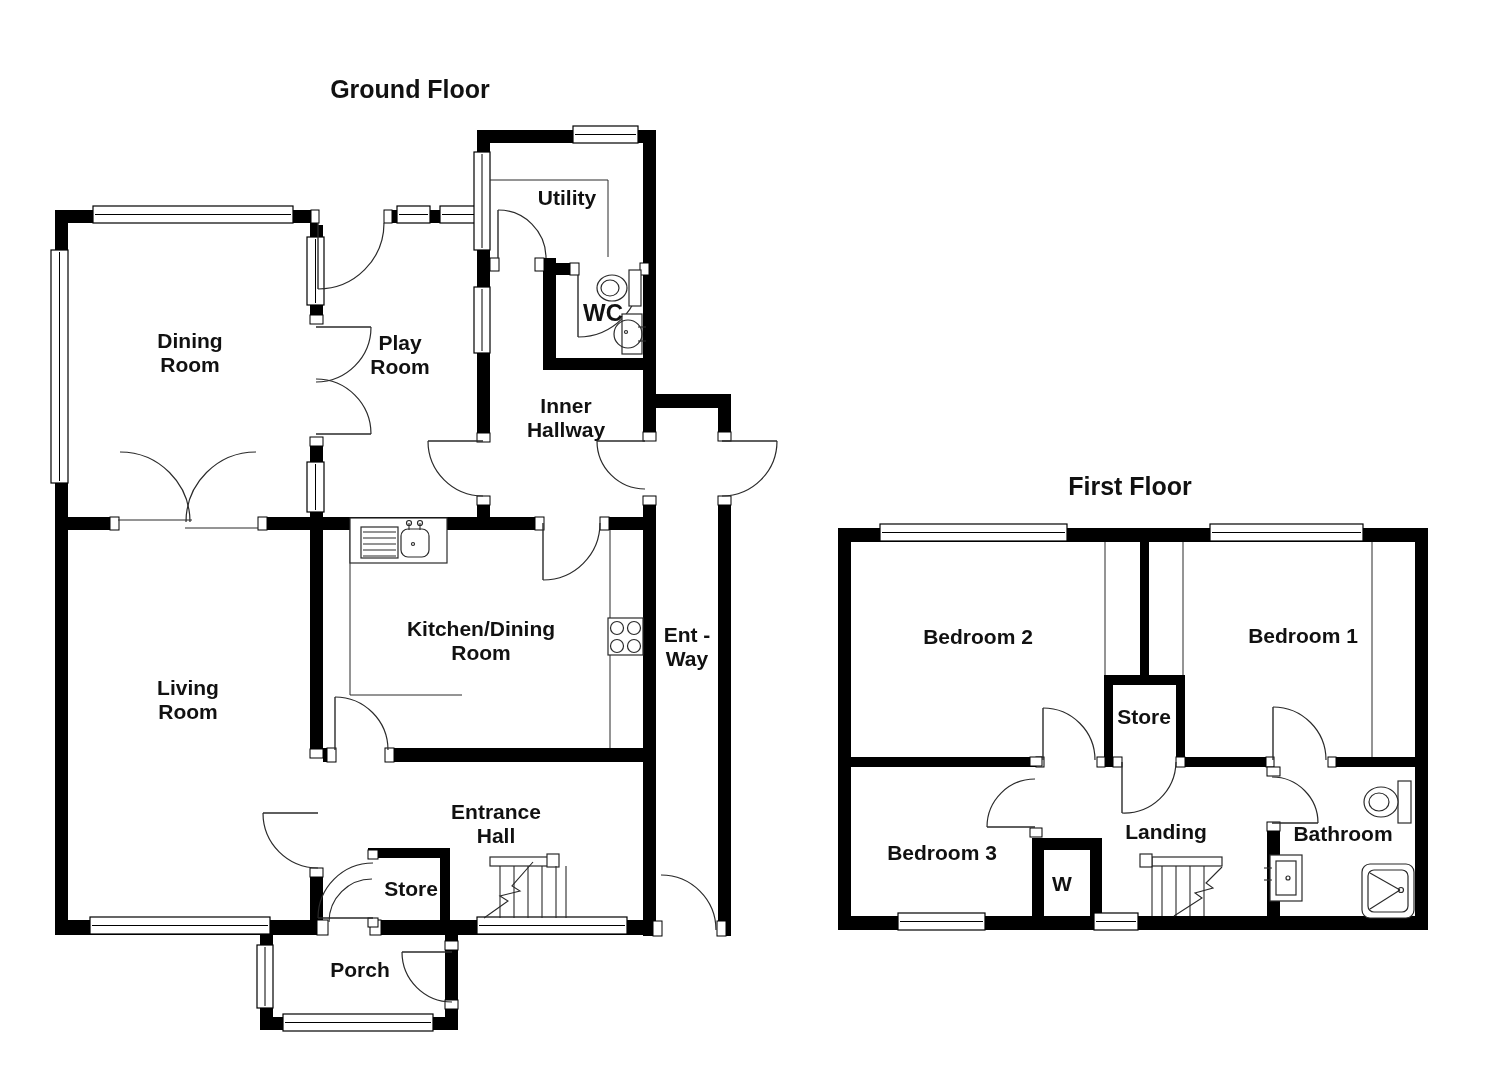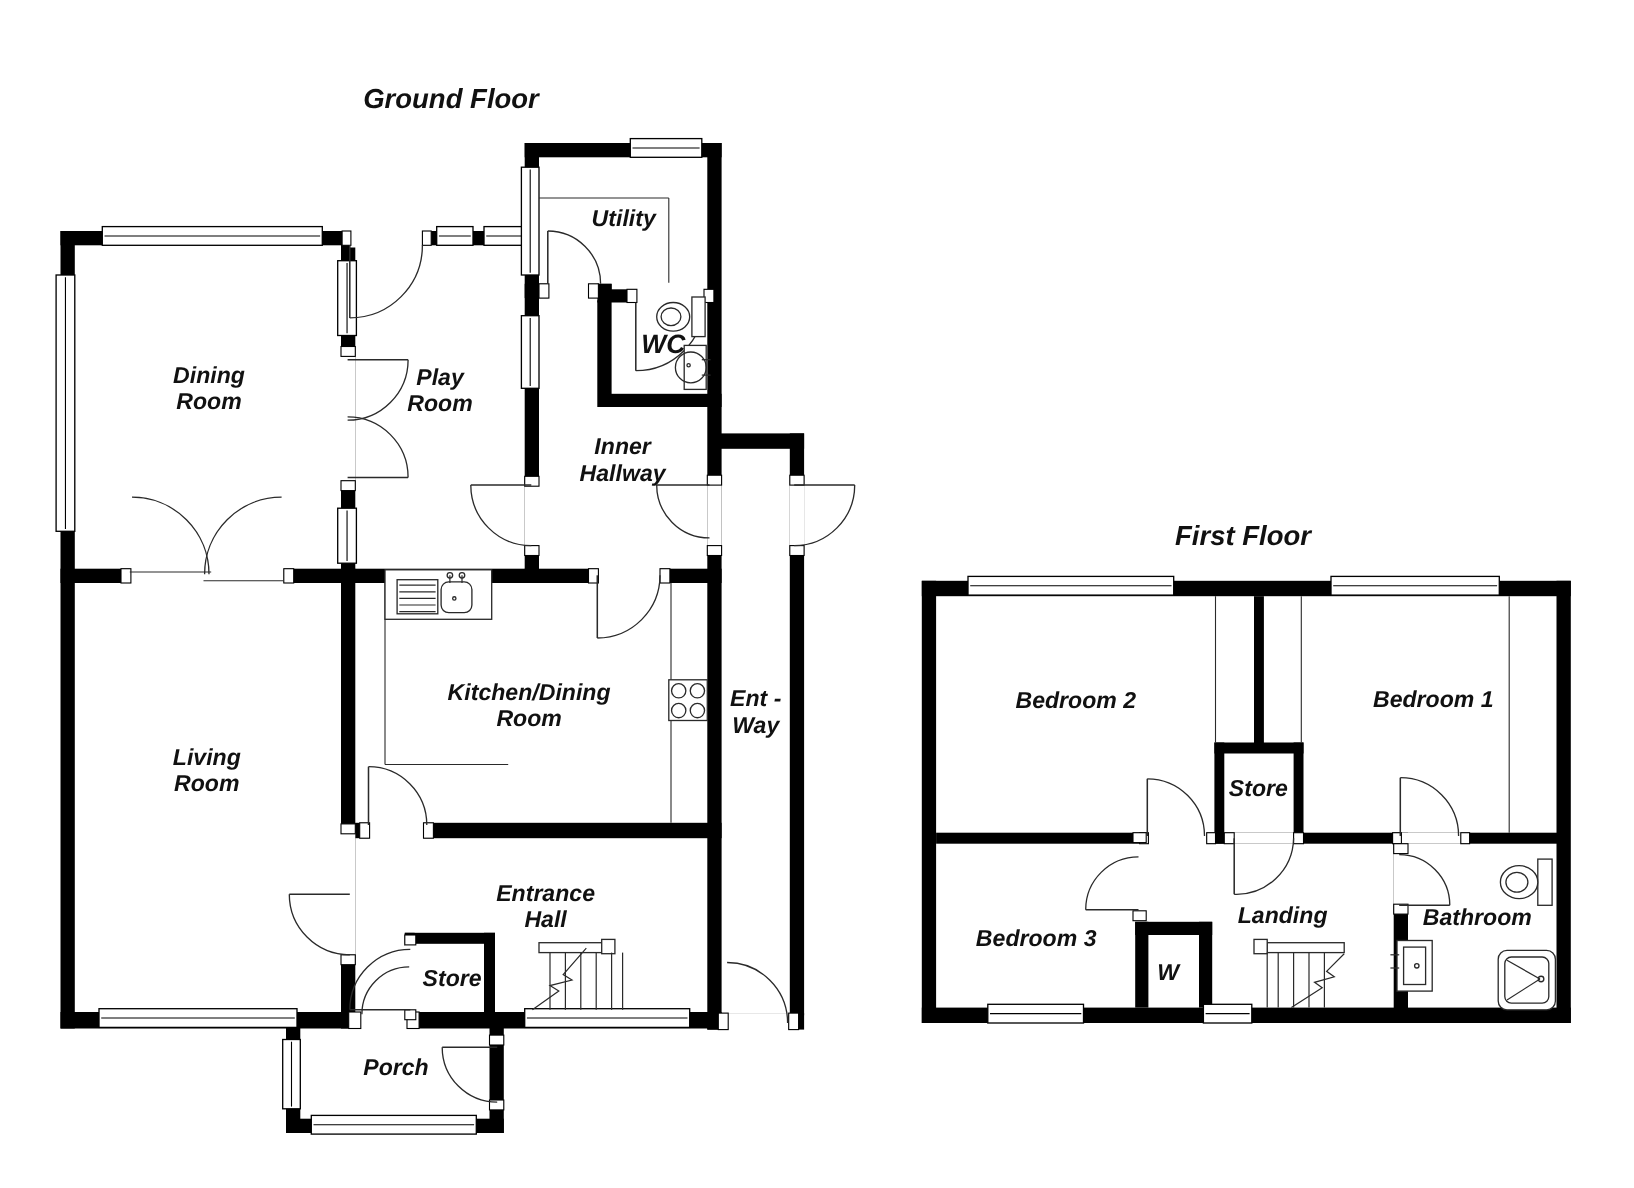--- a/index.html
+++ b/index.html
@@ -4,7 +4,7 @@
 <style>
   html,body{margin:0;padding:0;background:#ffffff;}
   #stage{position:relative;width:1485px;height:1080px;background:#ffffff;overflow:hidden;
-         font-family:"Liberation Sans", sans-serif;font-style:italic;}
+         font-family:"Liberation Sans", sans-serif;}
   svg text{font-family:"Liberation Sans", sans-serif;font-weight:bold;fill:#111111;}
 </style>
 </head>

